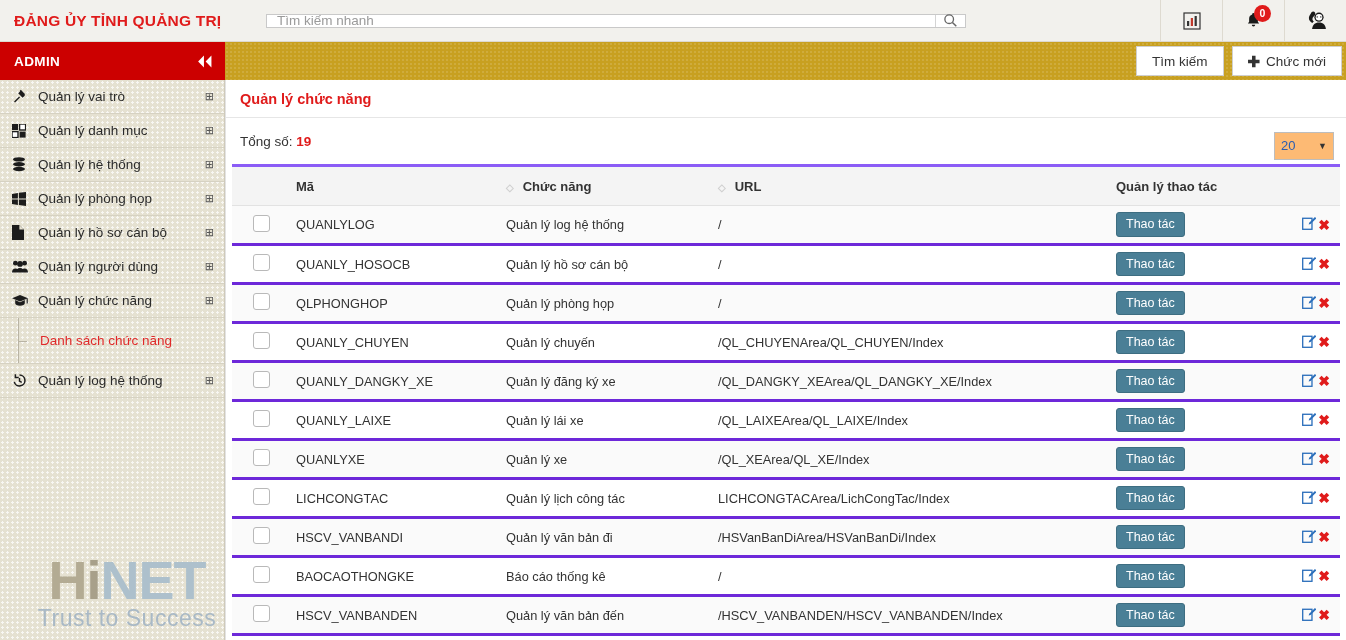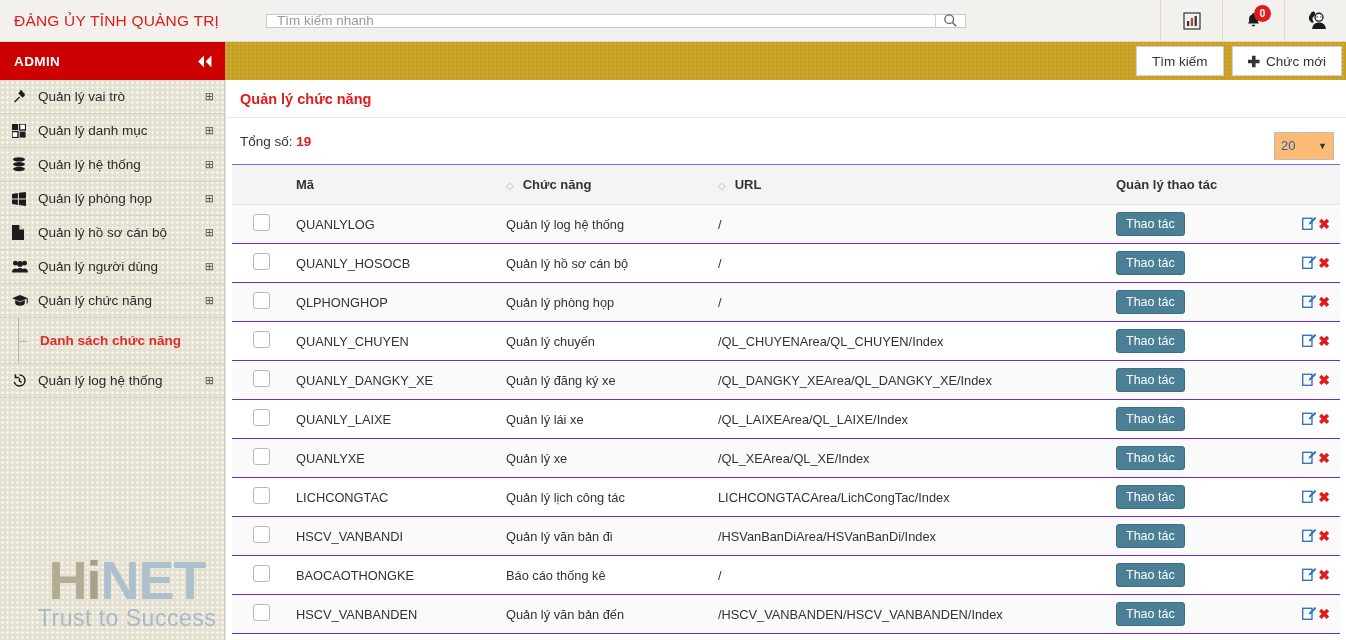--- a/index.html
+++ b/index.html
@@ -18,7 +18,7 @@
   }
   .brand {
     width: 260px; min-width: 260px; display: flex; align-items: center; padding-left: 14px;
-    color: #e01b1b; font-size: 15.5px; font-weight: normal; letter-spacing: .2px;
+    color: #e01b1b; font-size: 15.5px; font-weight: bold; letter-spacing: .2px;
     white-space: nowrap;
   }
   .searchwrap { flex: 1; display: flex; align-items: center; padding: 0 6px; }

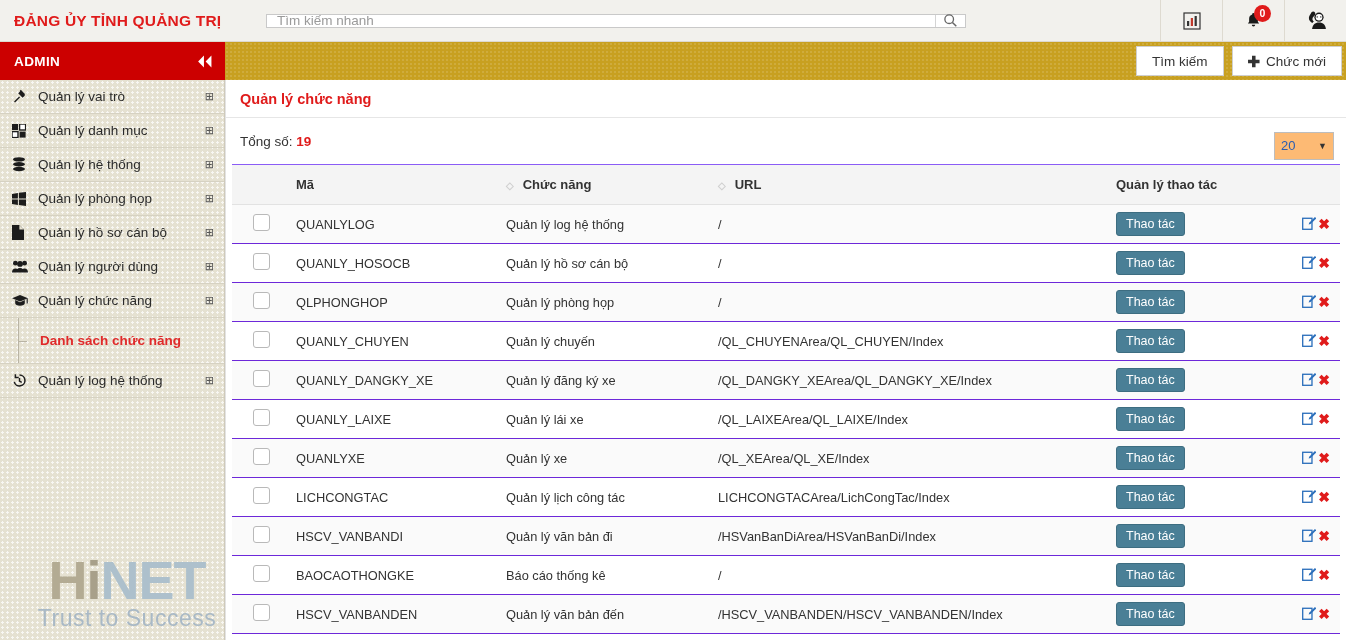--- a/index.html
+++ b/index.html
@@ -140,7 +140,7 @@
   thead th {
     background: #f4f4f4; height: 40px; text-align: left;
     font-size: 13px; color: #333; font-weight: bold;
-    border-top: 1px solid #8b5cf6; border-bottom: 1px solid #e2e2e2;
+    border-top: 3px solid #8b5cf6; border-bottom: 1px solid #e2e2e2;
     padding: 0 6px; white-space: nowrap;
   }
   thead th .sorticon { color: #cfcfcf; font-size: 10px; margin-right: 10px; letter-spacing: -1px; }

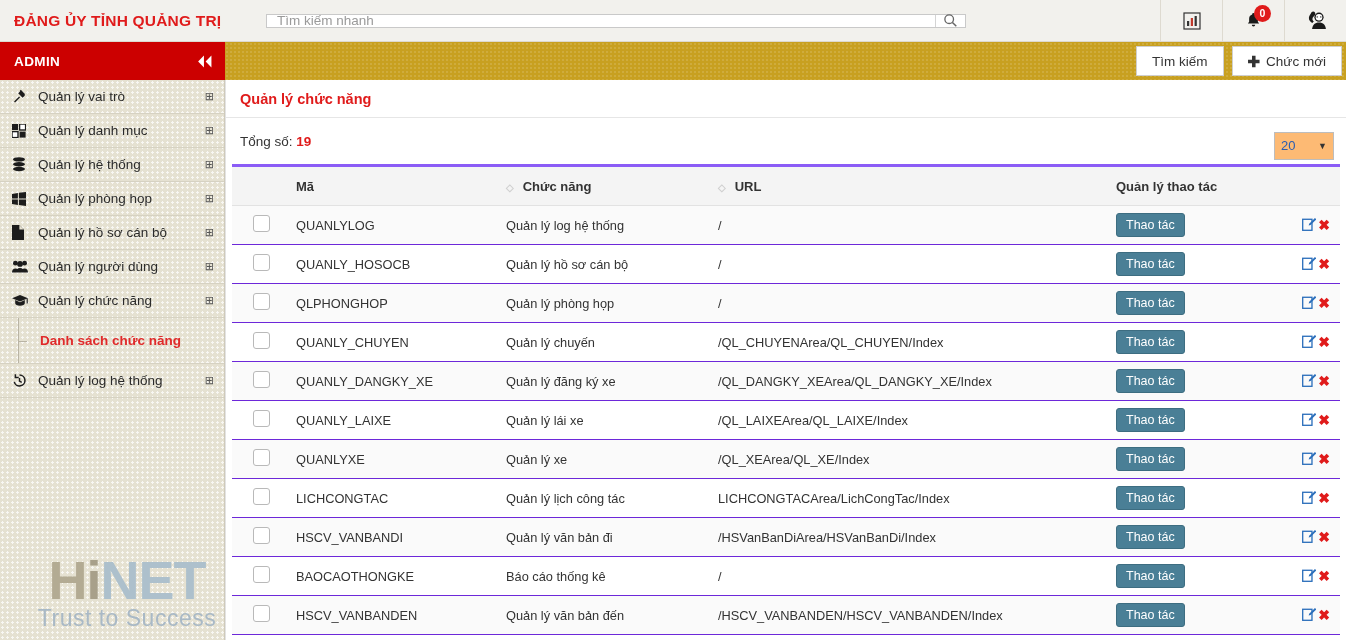--- a/index.html
+++ b/index.html
@@ -146,7 +146,7 @@
   thead th .sorticon { color: #cfcfcf; font-size: 10px; margin-right: 10px; letter-spacing: -1px; }
   tbody td {
     height: 39px; font-size: 12.8px; color: #333; padding: 4px 6px;
-    border-bottom: 1px solid #6d28d9; white-space: nowrap; overflow: hidden; text-overflow: ellipsis;
+    border-bottom: 3px solid #6d28d9; white-space: nowrap; overflow: hidden; text-overflow: ellipsis;
   }
   tbody tr:nth-child(odd) { background: #fafafa; }
   tbody tr:nth-child(even) { background: #ffffff; }

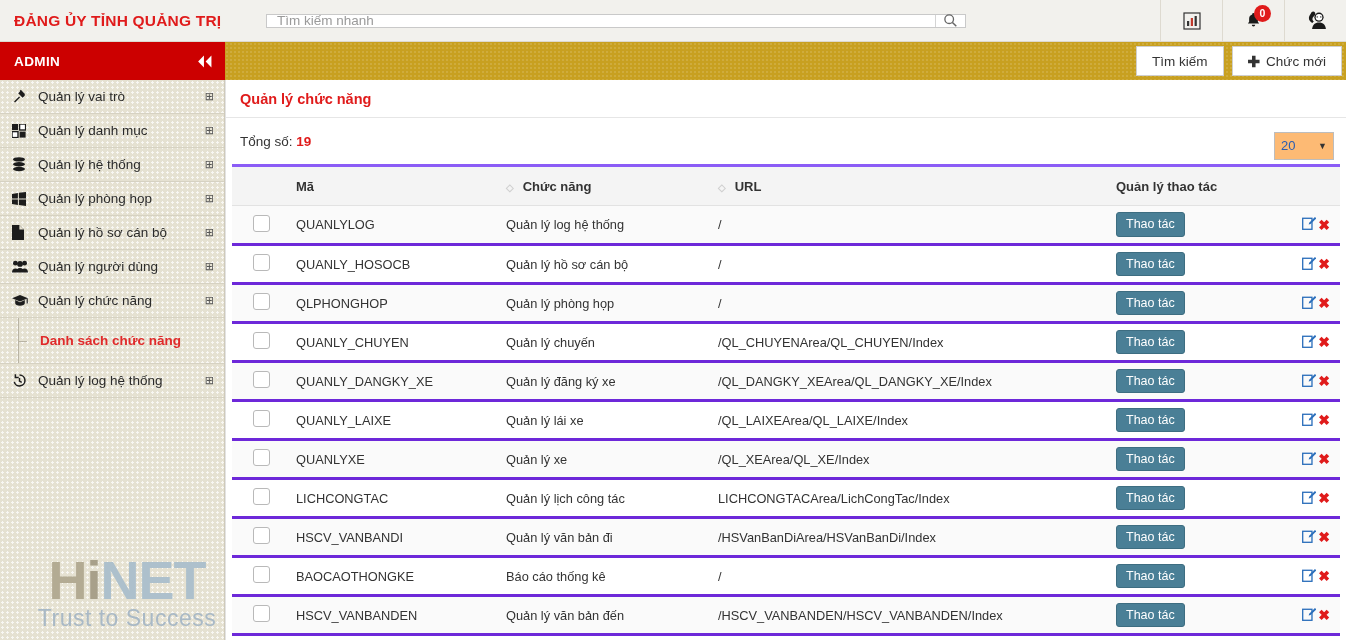--- a/index.html
+++ b/index.html
@@ -102,7 +102,7 @@
   .subitem:after {
     content: ""; position: absolute; left: 18px; top: 50%; width: 9px; height: 1px; background: #b9b4a4;
   }
-  .subitem .stext { font-size: 13.5px; color: #e02a2a; padding-left: 12px; font-weight: bold; }
+  .subitem .stext { font-size: 13.5px; color: #e02a2a; padding-left: 12px; }
 
   .logo {
     position: absolute; left: 22px; bottom: 8px; width: 210px;

